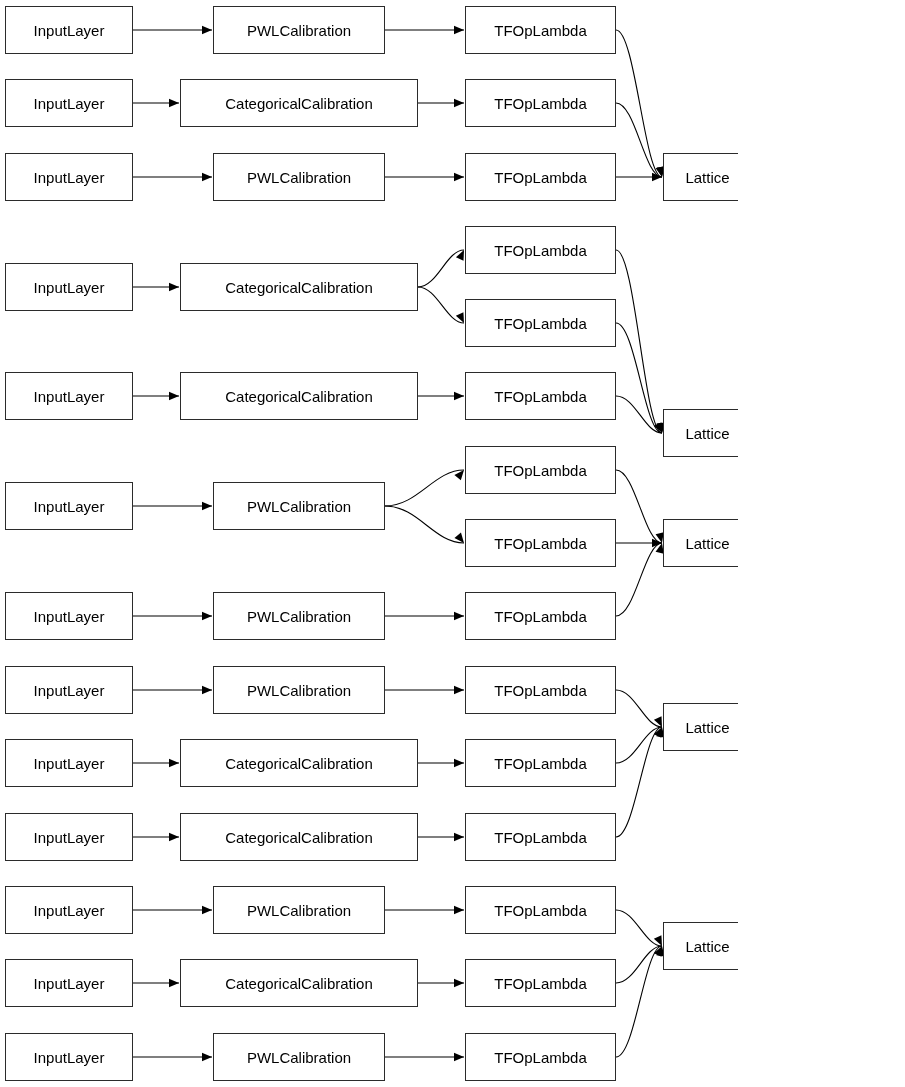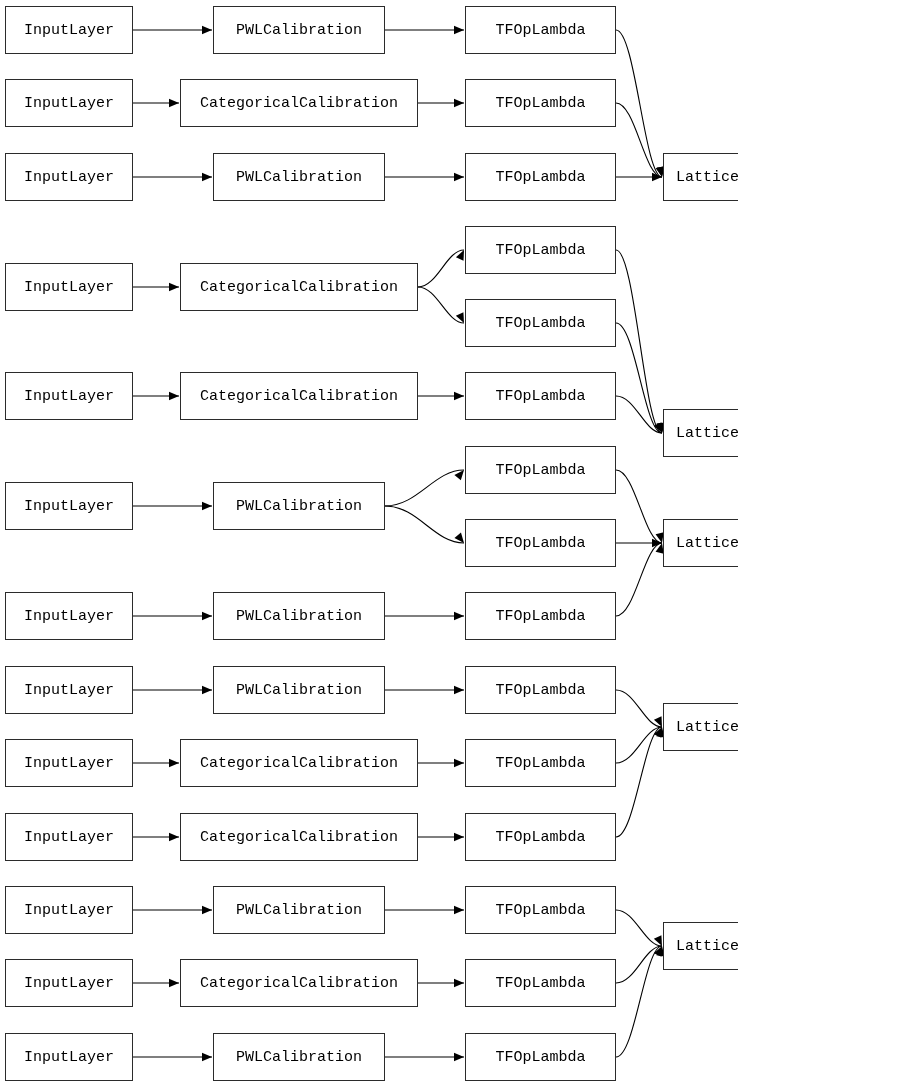--- a/index.html
+++ b/index.html
@@ -5,7 +5,7 @@
 <style>
   html,body{margin:0;padding:0;background:#ffffff;}
   #canvas{position:relative;width:738px;height:1087px;background:#ffffff;
-          font-family:Liberation Mono, monospace;overflow:hidden;}
+          font-family:Liberation Sans, sans-serif;overflow:hidden;}
   .node{position:absolute;box-sizing:border-box;border:1px solid #2b2b2b;
         background:#ffffff;display:flex;align-items:center;justify-content:center;
         font-size:15px;color:#000000;line-height:1;white-space:nowrap;z-index:2;}

